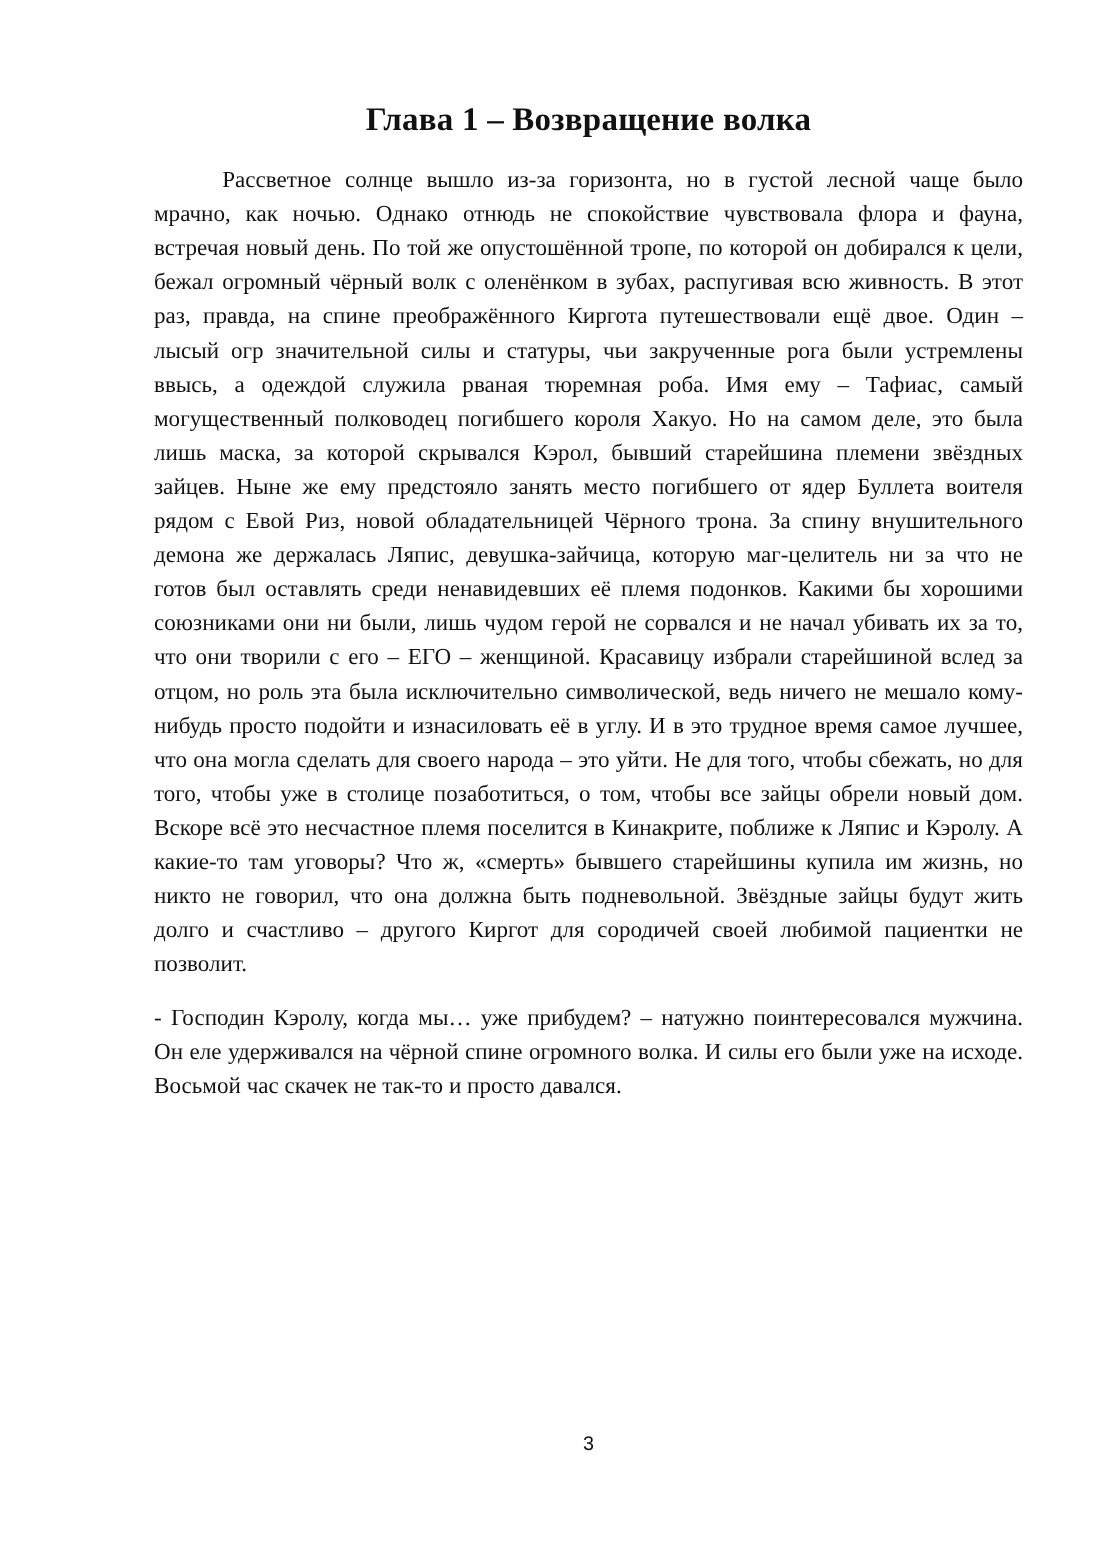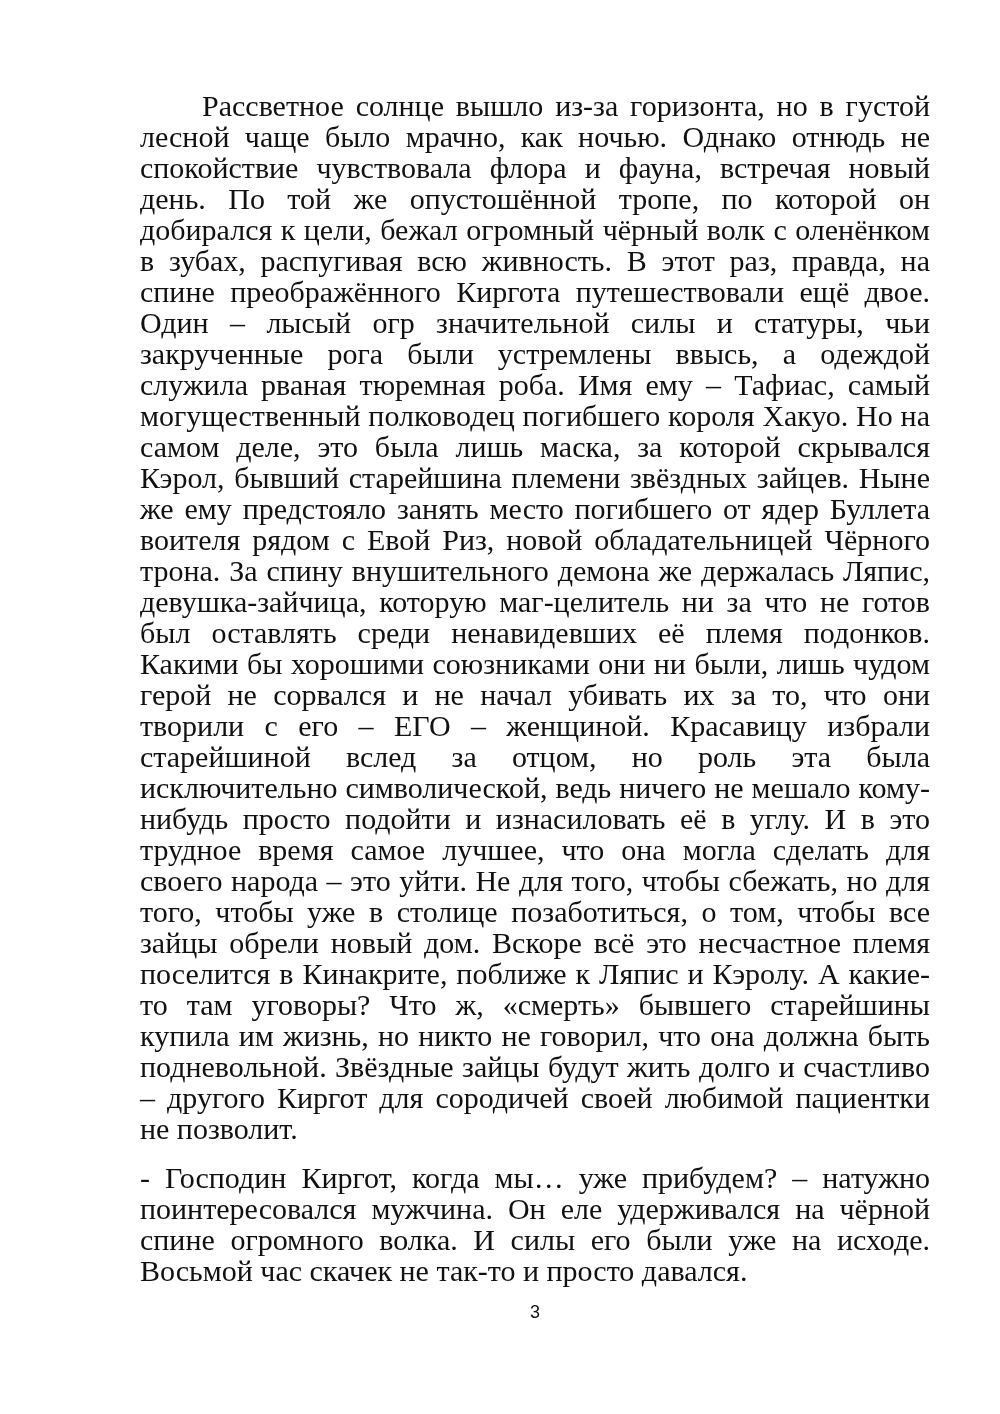--- a/index.html
+++ b/index.html
@@ -59,6 +59,7 @@
 
 <div class="page">
   <div class="content">
+    <h1 class="chapter-title">Глава 1 – Возвращение волка</h1>
 
     <p class="para indent">Рассветное солнце вышло из-за горизонта, но в густой лесной чаще было мрачно, как ночью. Однако отнюдь не спокойствие чувствовала флора и фауна, встречая новый день. По той же опустошённой тропе, по которой он добирался к цели, бежал огромный чёрный волк с оленёнком в зубах, распугивая всю живность. В этот раз, правда, на спине преображённого Киргота путешествовали ещё двое. Один – лысый огр значительной силы и статуры, чьи закрученные рога были устремлены ввысь, а одеждой служила рваная тюремная роба. Имя ему – Тафиас, самый могущественный полководец погибшего короля Хакуо. Но на самом деле, это была лишь маска, за которой скрывался Кэрол, бывший старейшина племени звёздных зайцев. Ныне же ему предстояло занять место погибшего от ядер Буллета воителя рядом с Евой Риз, новой обладательницей Чёрного трона. За спину внушительного демона же держалась Ляпис, девушка-зайчица, которую маг-целитель ни за что не готов был оставлять среди ненавидевших её племя подонков. Какими бы хорошими союзниками они ни были, лишь чудом герой не сорвался и не начал убивать их за то, что они творили с его – ЕГО – женщиной. Красавицу избрали старейшиной вслед за отцом, но роль эта была исключительно символической, ведь ничего не мешало кому-нибудь просто подойти и изнасиловать её в углу. И в это трудное время самое лучшее, что она могла сделать для своего народа – это уйти. Не для того, чтобы сбежать, но для того, чтобы уже в столице позаботиться, о том, чтобы все зайцы обрели новый дом. Вскоре всё это несчастное племя поселится в Кинакрите, поближе к Ляпис и Кэролу. А какие-то там уговоры? Что ж, «смерть» бывшего старейшины купила им жизнь, но никто не говорил, что она должна быть подневольной. Звёздные зайцы будут жить долго и счастливо – другого Киргот для сородичей своей любимой пациентки не позволит.</p>
 

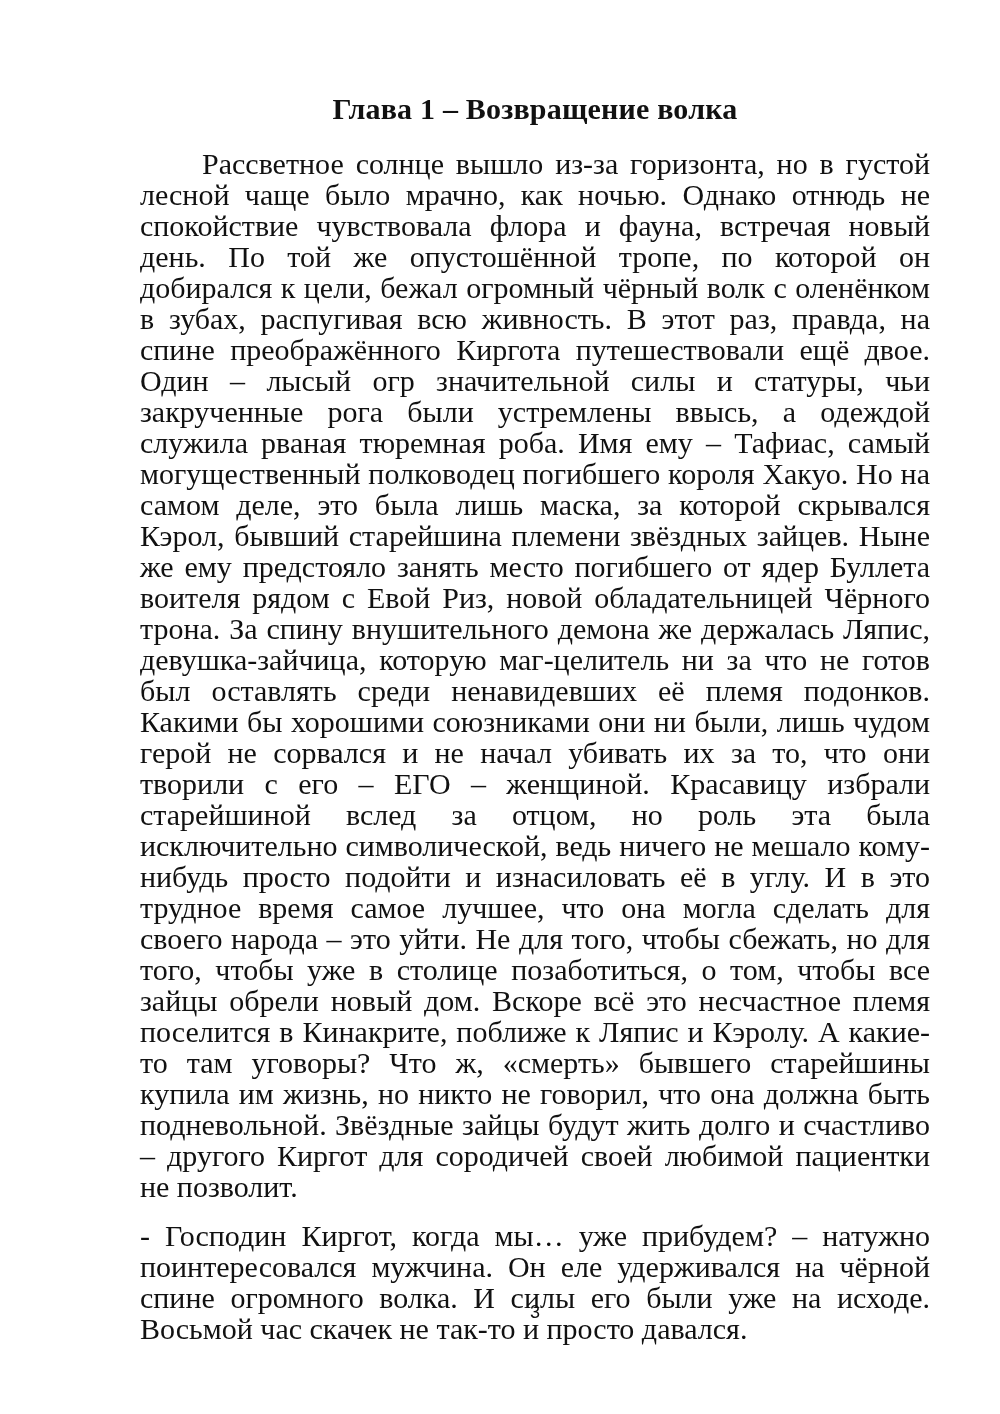--- a/index.html
+++ b/index.html
@@ -32,7 +32,7 @@
   }
   p.para {
     margin: 0;
-    font-size: 30px;
+    font-size: 21px;
     line-height: 31px;
     text-align: justify;
   }

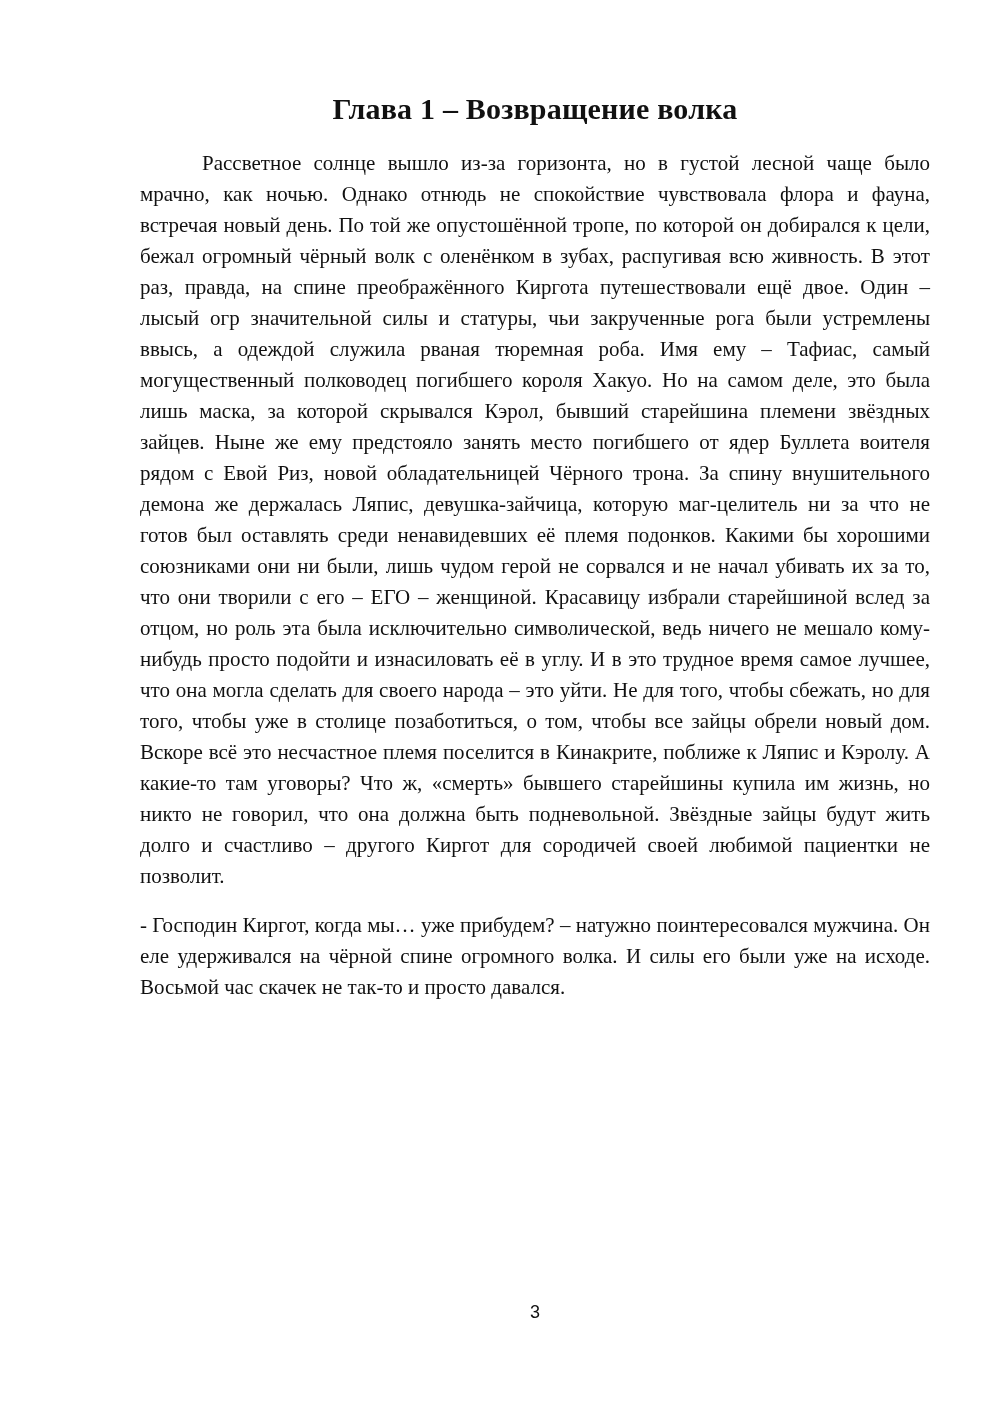--- a/index.html
+++ b/index.html
@@ -63,7 +63,7 @@
 
     <p class="para indent">Рассветное солнце вышло из-за горизонта, но в густой лесной чаще было мрачно, как ночью. Однако отнюдь не спокойствие чувствовала флора и фауна, встречая новый день. По той же опустошённой тропе, по которой он добирался к цели, бежал огромный чёрный волк с оленёнком в зубах, распугивая всю живность. В этот раз, правда, на спине преображённого Киргота путешествовали ещё двое. Один – лысый огр значительной силы и статуры, чьи закрученные рога были устремлены ввысь, а одеждой служила рваная тюремная роба. Имя ему – Тафиас, самый могущественный полководец погибшего короля Хакуо. Но на самом деле, это была лишь маска, за которой скрывался Кэрол, бывший старейшина племени звёздных зайцев. Ныне же ему предстояло занять место погибшего от ядер Буллета воителя рядом с Евой Риз, новой обладательницей Чёрного трона. За спину внушительного демона же держалась Ляпис, девушка-зайчица, которую маг-целитель ни за что не готов был оставлять среди ненавидевших её племя подонков. Какими бы хорошими союзниками они ни были, лишь чудом герой не сорвался и не начал убивать их за то, что они творили с его – ЕГО – женщиной. Красавицу избрали старейшиной вслед за отцом, но роль эта была исключительно символической, ведь ничего не мешало кому-нибудь просто подойти и изнасиловать её в углу. И в это трудное время самое лучшее, что она могла сделать для своего народа – это уйти. Не для того, чтобы сбежать, но для того, чтобы уже в столице позаботиться, о том, чтобы все зайцы обрели новый дом. Вскоре всё это несчастное племя поселится в Кинакрите, поближе к Ляпис и Кэролу. А какие-то там уговоры? Что ж, «смерть» бывшего старейшины купила им жизнь, но никто не говорил, что она должна быть подневольной. Звёздные зайцы будут жить долго и счастливо – другого Киргот для сородичей своей любимой пациентки не позволит.</p>
 
-    <p class="para">- Господин Киргот, когда мы… уже прибудем? – натужно поинтересовался мужчина. Он еле удерживался на чёрной спине огромного волка. И силы его были уже на исходе. Восьмой час скачек не так-то и просто давался.</p>
+    <p class="para">- Господин Кэролу, когда мы… уже прибудем? – натужно поинтересовался мужчина. Он еле удерживался на чёрной спине огромного волка. И силы его были уже на исходе. Восьмой час скачек не так-то и просто давался.</p>
 
   </div>
 

